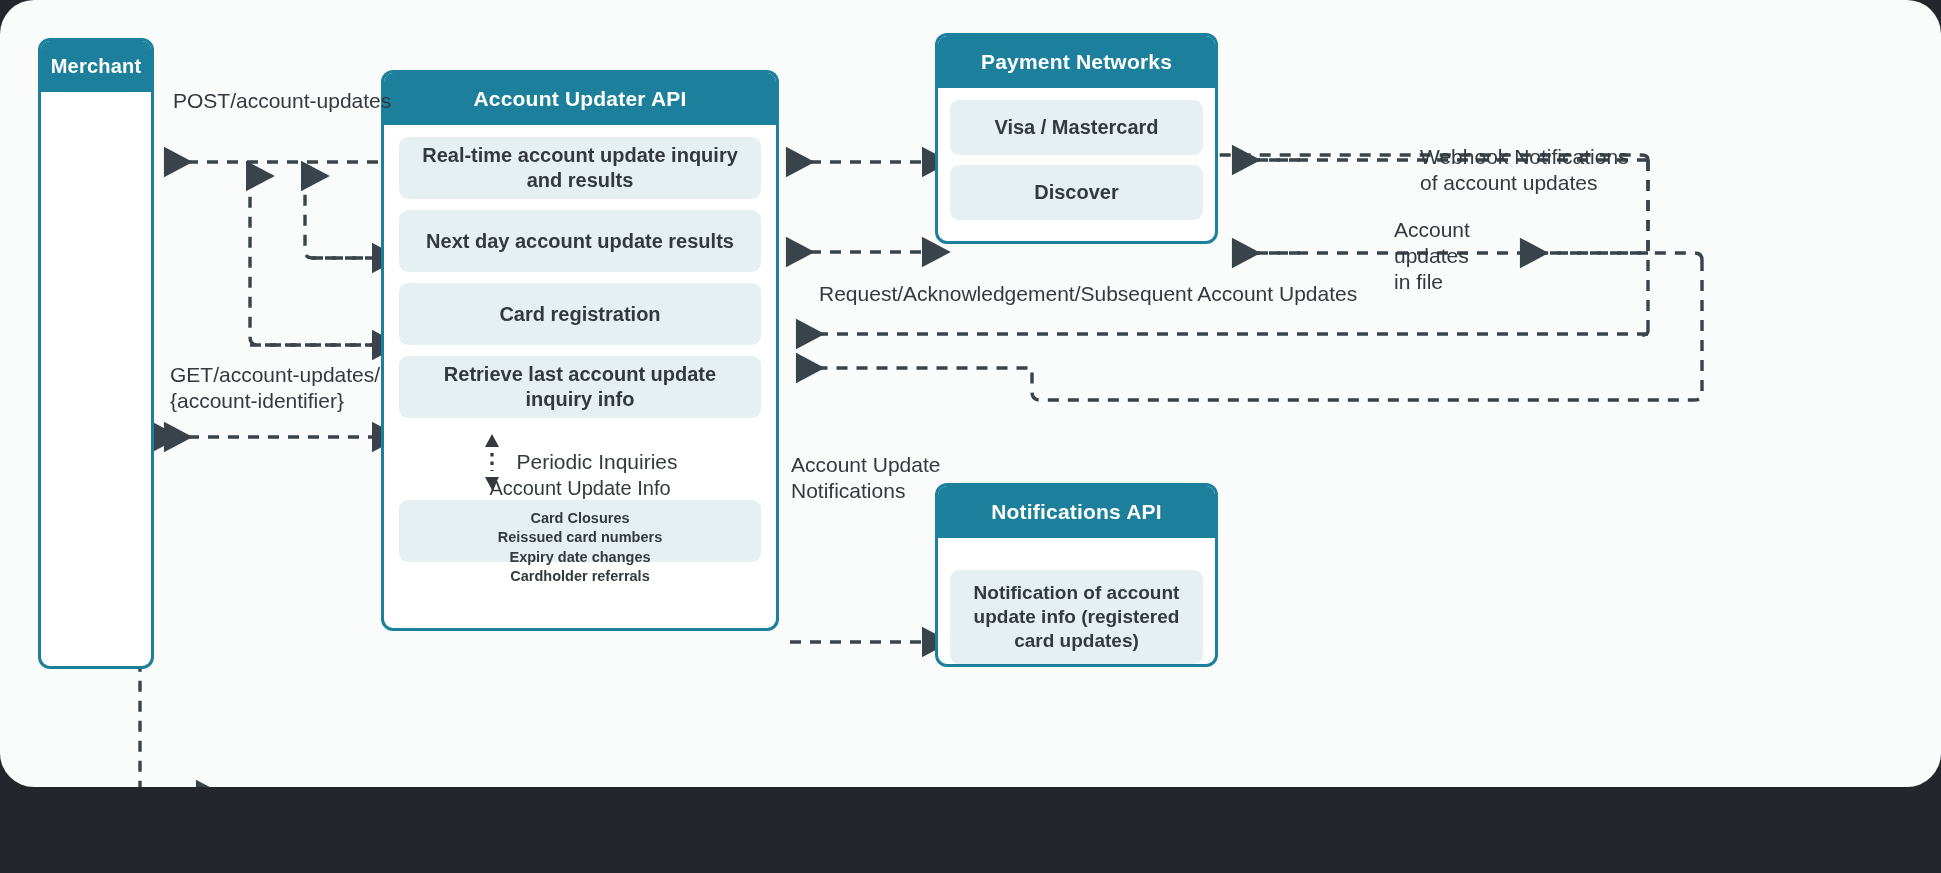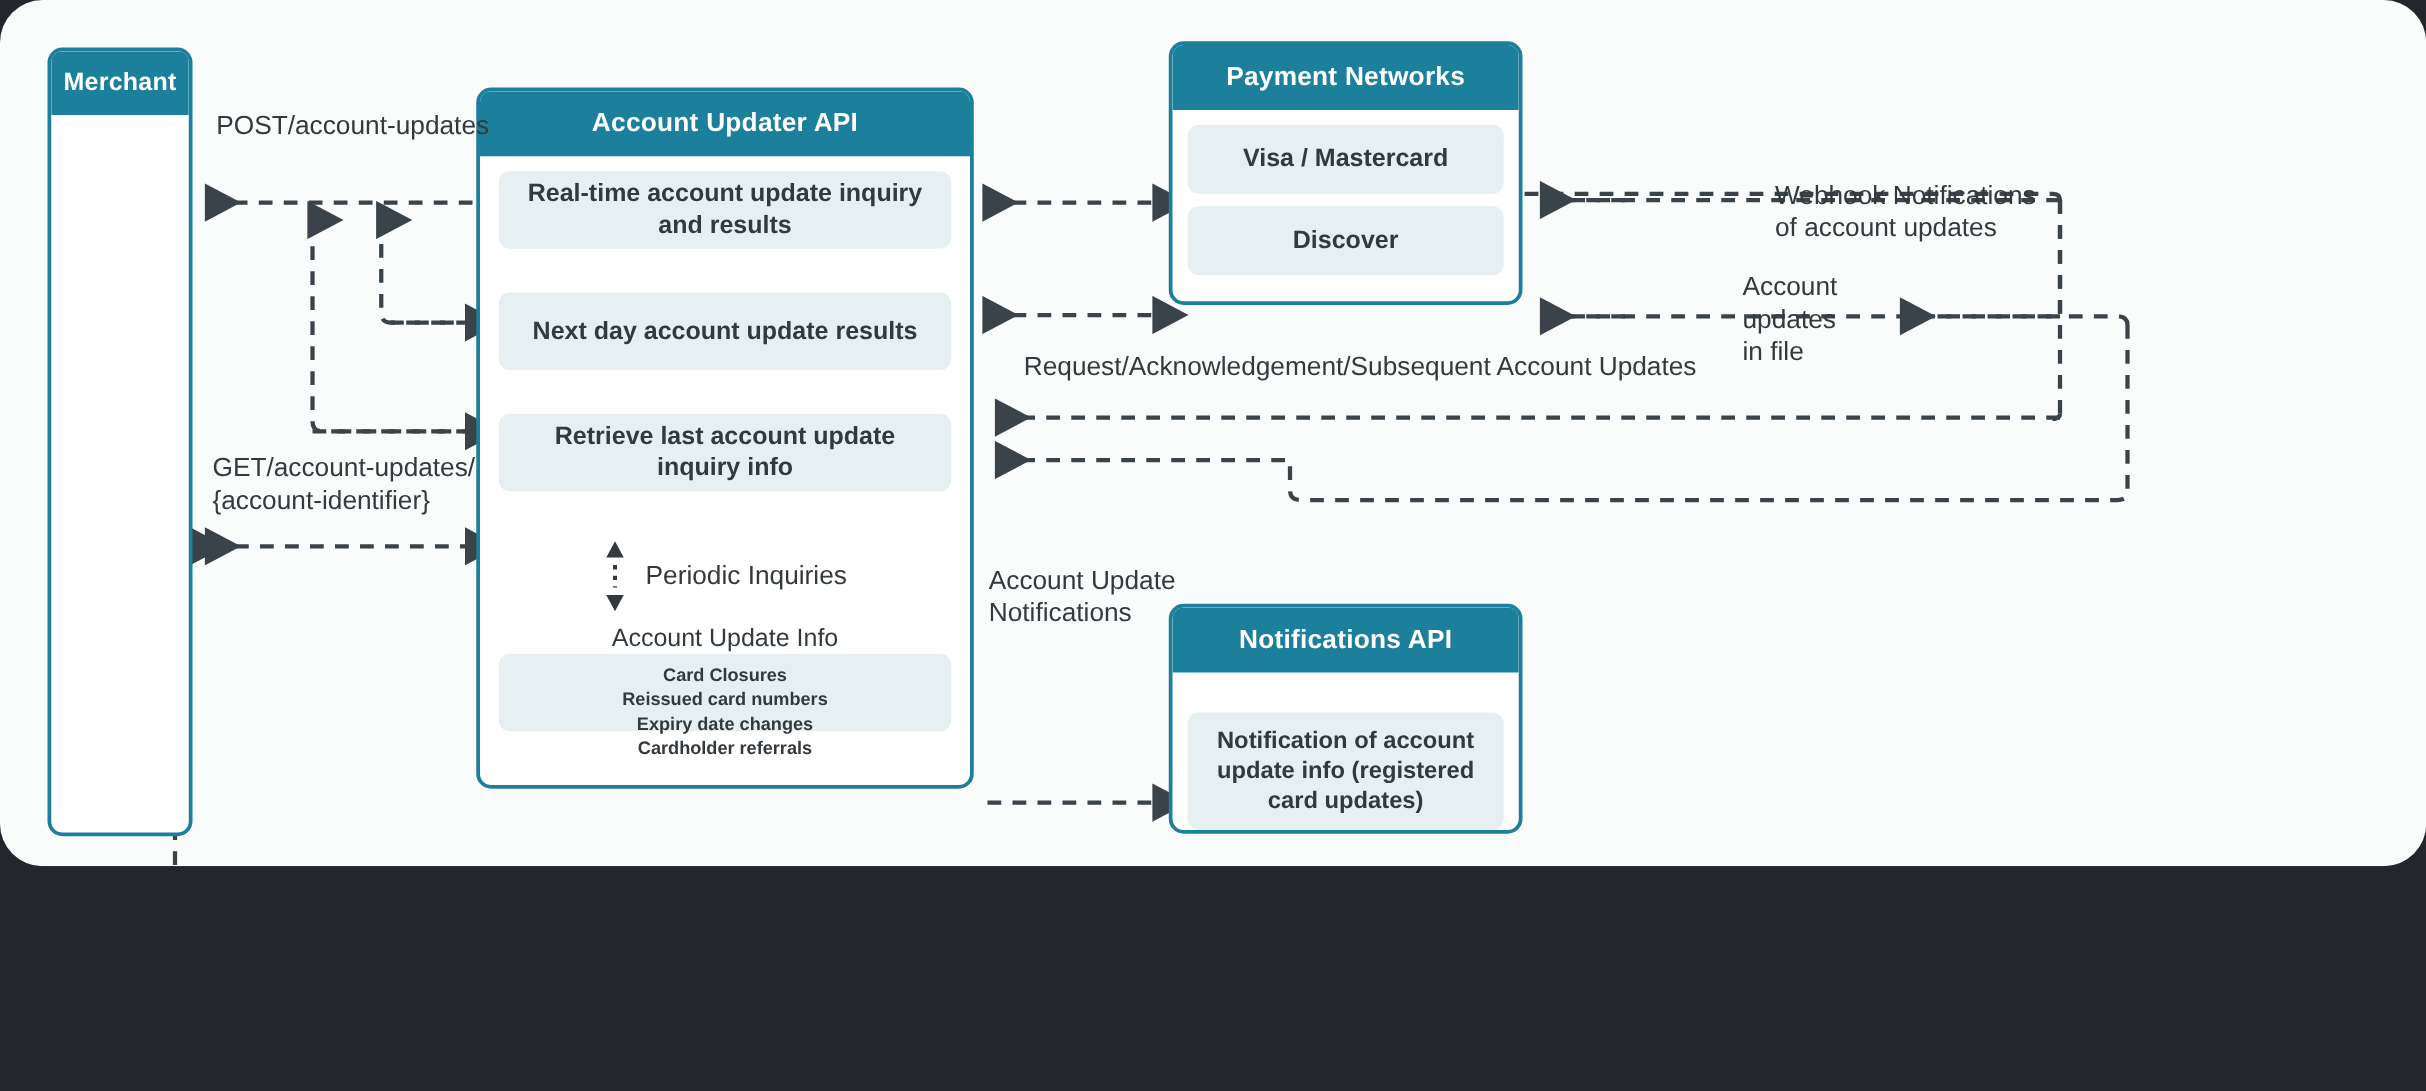--- a/index.html
+++ b/index.html
@@ -11,7 +11,7 @@
   #page {
     position: relative;
     width: 1941px;
-    height: 693px;
+    height: 787px;
     background: #fafbfb;
     border-radius: 34px;
     overflow: hidden;

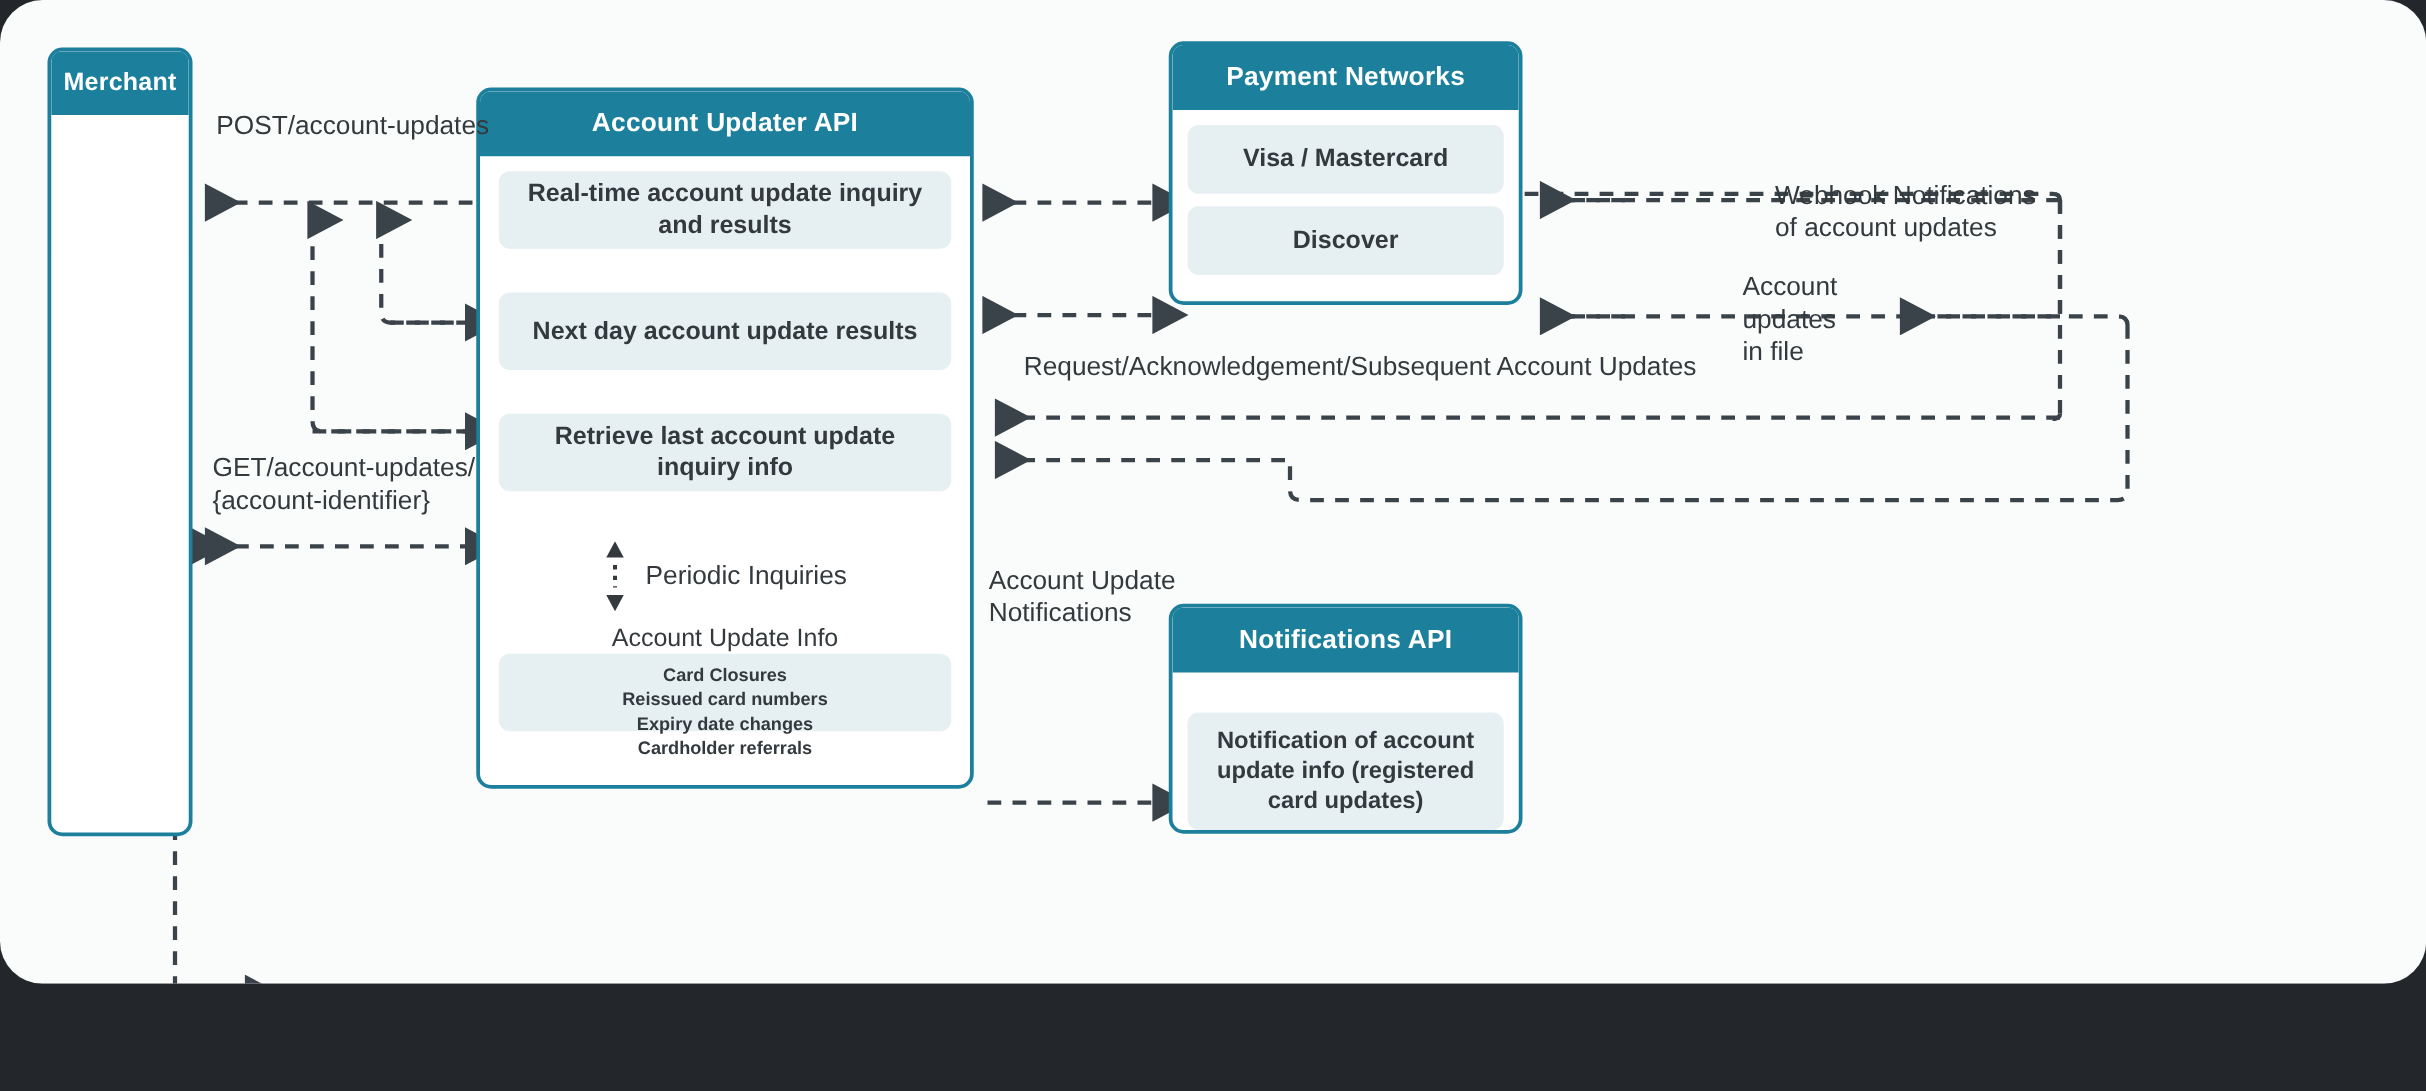--- a/index.html
+++ b/index.html
@@ -77,7 +77,7 @@
     left: 381px; top: 38px;
     width: 398px; height: 561px; margin-top: 32px;
   }
-  #account-updater-api .panel-body { padding: 12px 15px 13px; height: calc(100% - 54px); gap: 24px; }
+  #account-updater-api .panel-body { padding: 12px 15px 13px; height: calc(100% - 54px); }
   #account-updater-api .item { height: 62px; margin-bottom: 11px; }
 
   

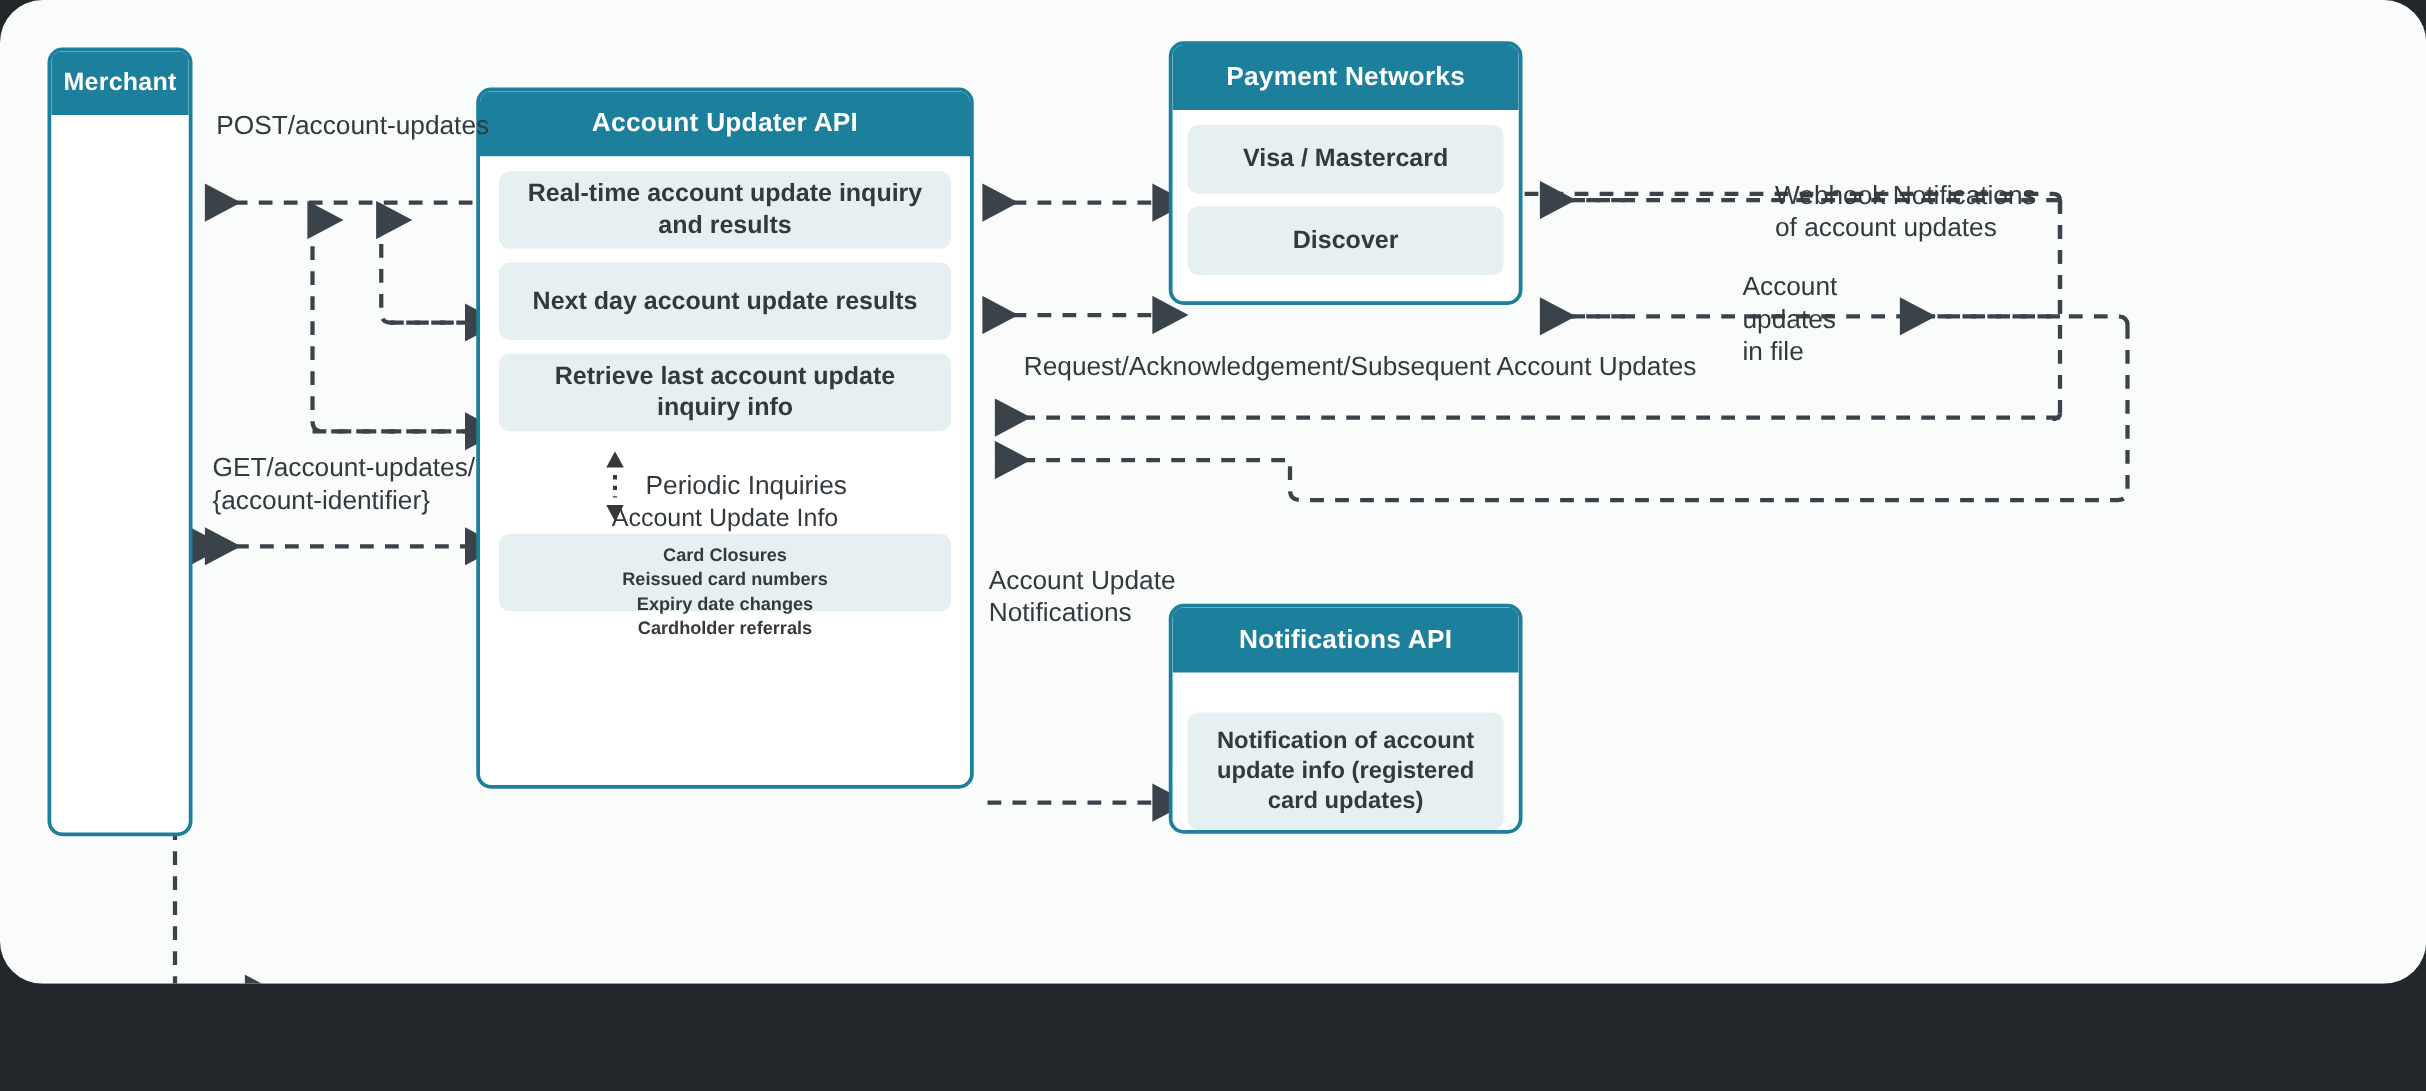--- a/index.html
+++ b/index.html
@@ -225,6 +225,7 @@
 
       <div class="item">Next day account update results</div>
 
+      <div class="item">Card registration</div>
 
       <div class="item">Retrieve last account update inquiry info</div>
 

